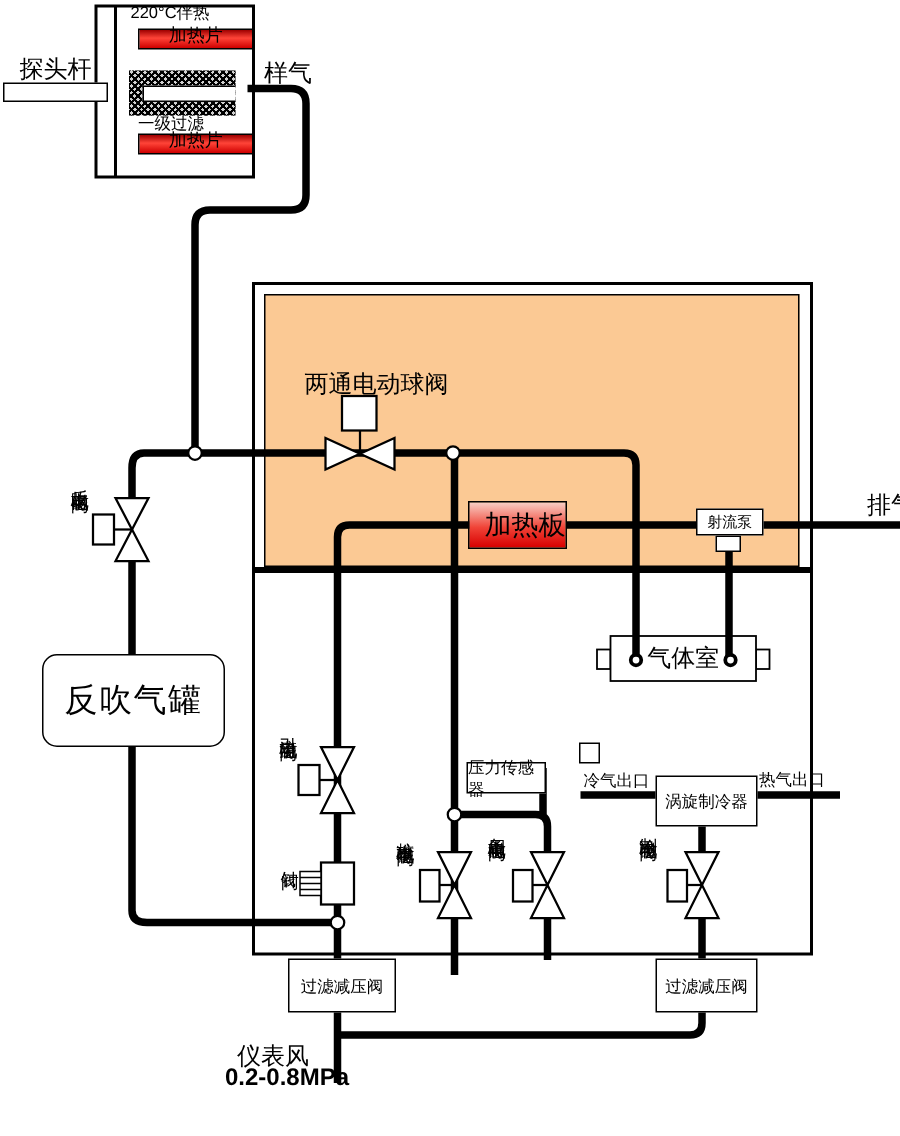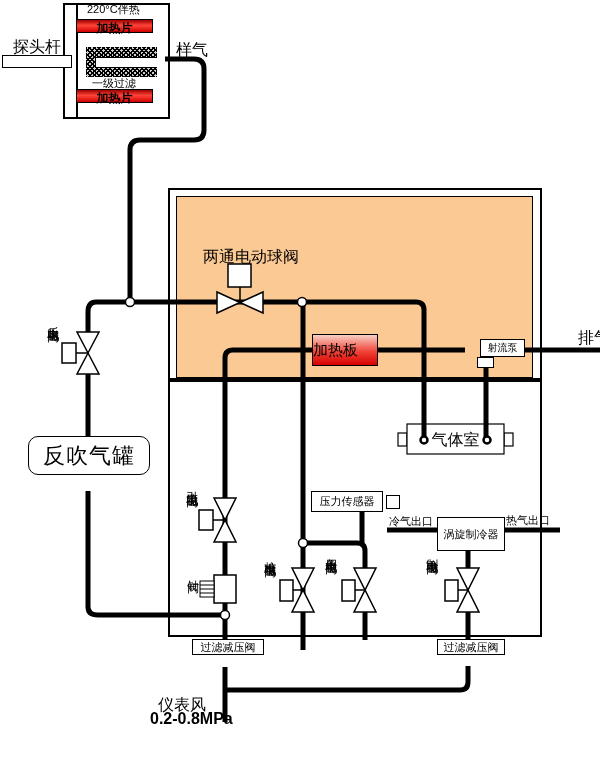--- a/index.html
+++ b/index.html
@@ -16,9 +16,9 @@
   
   .probe-box{left:63px;top:3px;width:107px;height:116px;border:2px solid #000;box-sizing:border-box;z-index:1;background:#fff;}
   .probe-inner-line{left:76px;top:4px;width:2px;height:114px;background:#000;z-index:2;}
-  .heater-strip{left:76px;width:77px;height:14px;border:1px solid #000;box-sizing:border-box;z-index:4;
+  .heater-strip{left:92px;width:77px;height:14px;border:1px solid #000;box-sizing:border-box;z-index:4;
      background:linear-gradient(180deg,#9e0000 0%,#ff4438 45%,#ce0000 100%);
-     display:flex;align-items:flex-start;justify-content:center;font-size:12px;font-weight:bold;}
+     display:flex;align-items:flex-end;justify-content:center;font-size:12px;font-weight:normal;}
   .hatch{left:86px;top:47px;width:71px;height:30px;z-index:3;
      background-image:repeating-linear-gradient(45deg,#000 0 1.4px,transparent 1.4px 3.2px),
                       repeating-linear-gradient(-45deg,#000 0 1.4px,transparent 1.4px 3.2px);

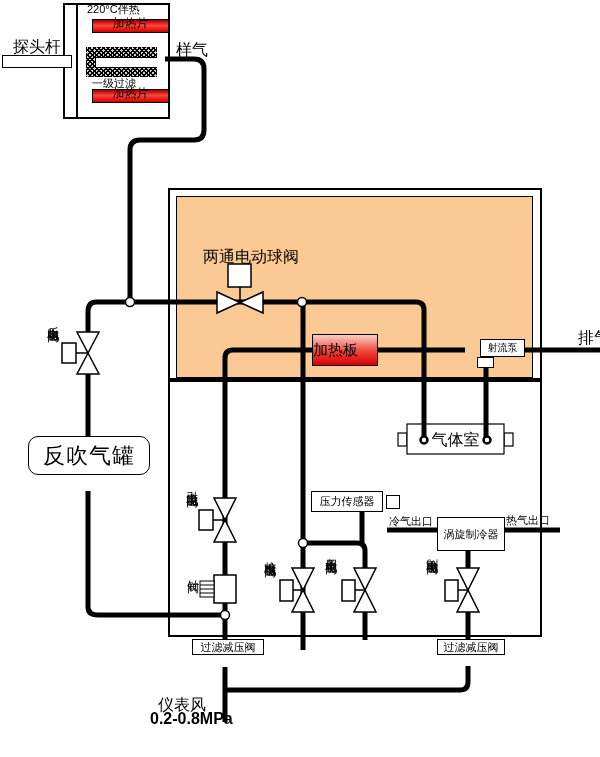--- a/index.html
+++ b/index.html
@@ -28,7 +28,7 @@
   
   .heater-plate{left:312px;top:334px;width:66px;height:32px;border:1px solid #000;box-sizing:border-box;z-index:4;
      background:linear-gradient(180deg,#f8cfc5 0%,#f04438 55%,#d80000 100%);
-     display:flex;align-items:center;justify-content:flex-start;font-size:15px;}
+     display:flex;align-items:center;justify-content:flex-end;font-size:18px;}
   .jet-pump{left:480px;top:339px;width:45px;height:18px;font-size:10px;}
   .jet-pump-sub{left:477px;top:357px;width:17px;height:11px;}
   .sensor{left:311px;top:491px;width:72px;height:21px;font-size:11px;}

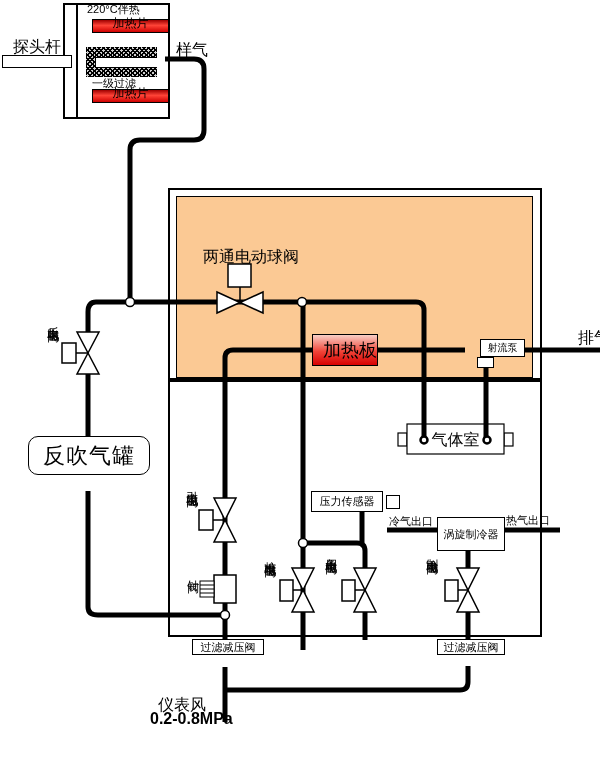--- a/index.html
+++ b/index.html
@@ -29,7 +29,7 @@
   .heater-plate{left:312px;top:334px;width:66px;height:32px;border:1px solid #000;box-sizing:border-box;z-index:4;
      background:linear-gradient(180deg,#f8cfc5 0%,#f04438 55%,#d80000 100%);
      display:flex;align-items:center;justify-content:flex-end;font-size:18px;}
-  .jet-pump{left:480px;top:339px;width:45px;height:18px;font-size:10px;}
+  .jet-pump{left:464px;top:339px;width:45px;height:18px;font-size:10px;}
   .jet-pump-sub{left:477px;top:357px;width:17px;height:11px;}
   .sensor{left:311px;top:491px;width:72px;height:21px;font-size:11px;}
   .sensor-tab{left:386px;top:495px;width:14px;height:14px;}

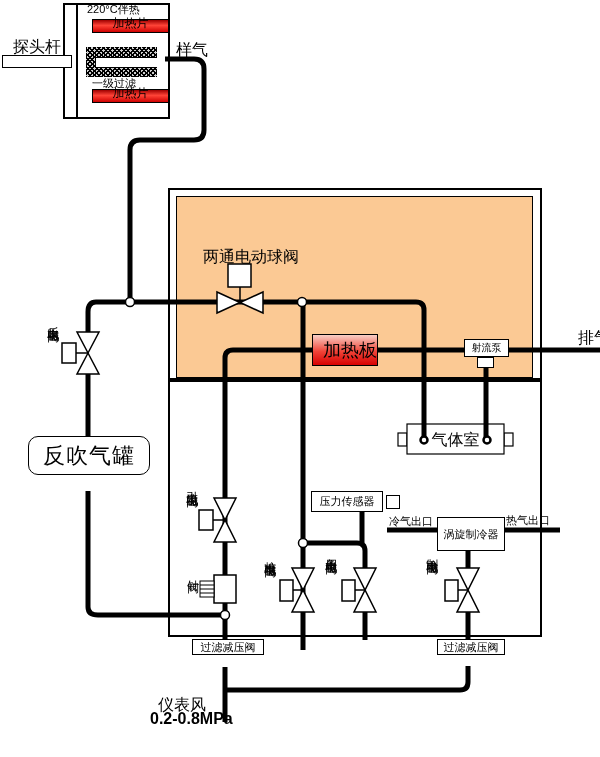--- a/index.html
+++ b/index.html
@@ -34,7 +34,7 @@
   .sensor{left:311px;top:491px;width:72px;height:21px;font-size:11px;}
   .sensor-tab{left:386px;top:495px;width:14px;height:14px;}
   .cooler{left:437px;top:517px;width:68px;height:34px;font-size:11px;}
-  .tank{left:28px;top:436px;width:122px;height:39px;border:1.5px solid #000;border-radius:10px;box-sizing:border-box;
+  .tank{left:28px;top:436px;width:122px;height:62px;border:1.5px solid #000;border-radius:10px;box-sizing:border-box;
      background:#fff;display:flex;align-items:center;justify-content:center;font-size:22px;letter-spacing:1px;z-index:4;}
   .filter-box{width:72px;height:16px;font-size:11px;}
   svg.pipes{position:absolute;left:0;top:0;z-index:2;}

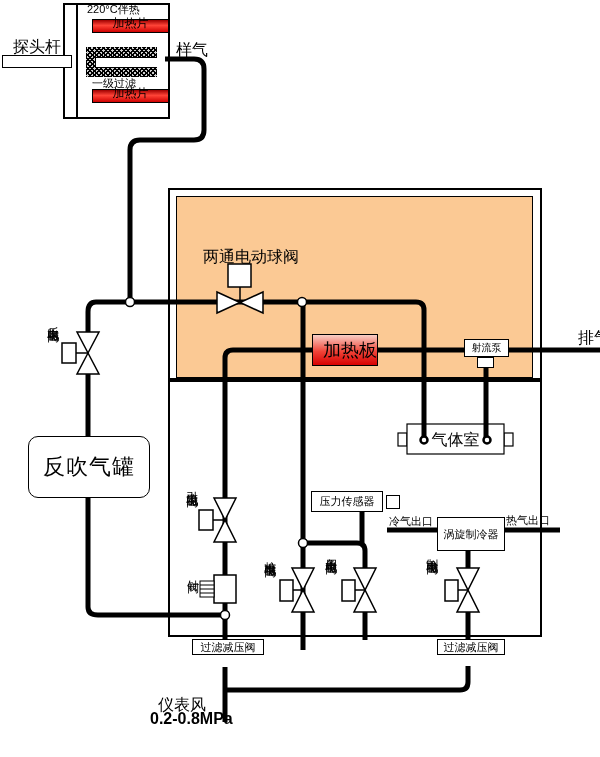--- a/index.html
+++ b/index.html
@@ -31,7 +31,7 @@
      display:flex;align-items:center;justify-content:flex-end;font-size:18px;}
   .jet-pump{left:464px;top:339px;width:45px;height:18px;font-size:10px;}
   .jet-pump-sub{left:477px;top:357px;width:17px;height:11px;}
-  .sensor{left:311px;top:491px;width:72px;height:21px;font-size:11px;}
+  .sensor{left:311px;top:508px;width:53px;height:21px;font-size:11px;}
   .sensor-tab{left:386px;top:495px;width:14px;height:14px;}
   .cooler{left:437px;top:517px;width:68px;height:34px;font-size:11px;}
   .tank{left:28px;top:436px;width:122px;height:62px;border:1.5px solid #000;border-radius:10px;box-sizing:border-box;

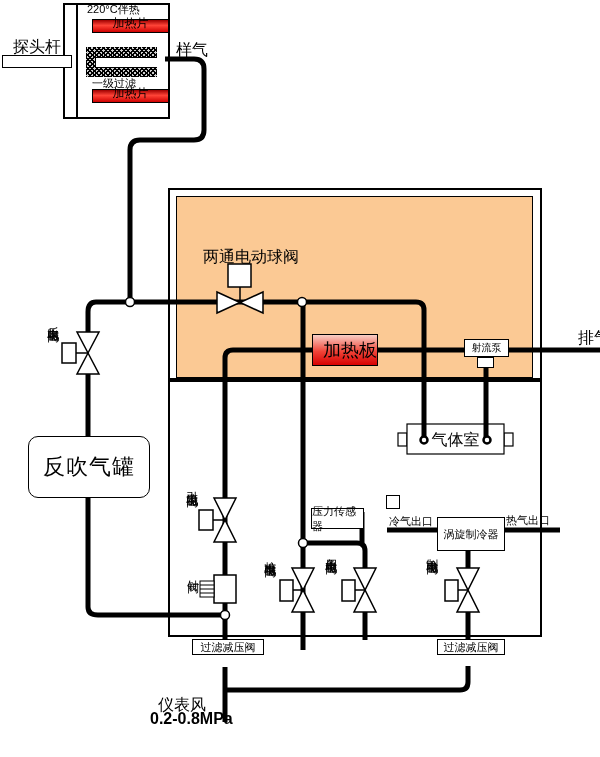--- a/index.html
+++ b/index.html
@@ -36,7 +36,7 @@
   .cooler{left:437px;top:517px;width:68px;height:34px;font-size:11px;}
   .tank{left:28px;top:436px;width:122px;height:62px;border:1.5px solid #000;border-radius:10px;box-sizing:border-box;
      background:#fff;display:flex;align-items:center;justify-content:center;font-size:22px;letter-spacing:1px;z-index:4;}
-  .filter-box{width:72px;height:16px;font-size:11px;}
+  .filter-box{width:72px;height:36px;font-size:11px;}
   svg.pipes{position:absolute;left:0;top:0;z-index:2;}
   .pre{white-space:pre-line;}
   .b{font-weight:bold;}

